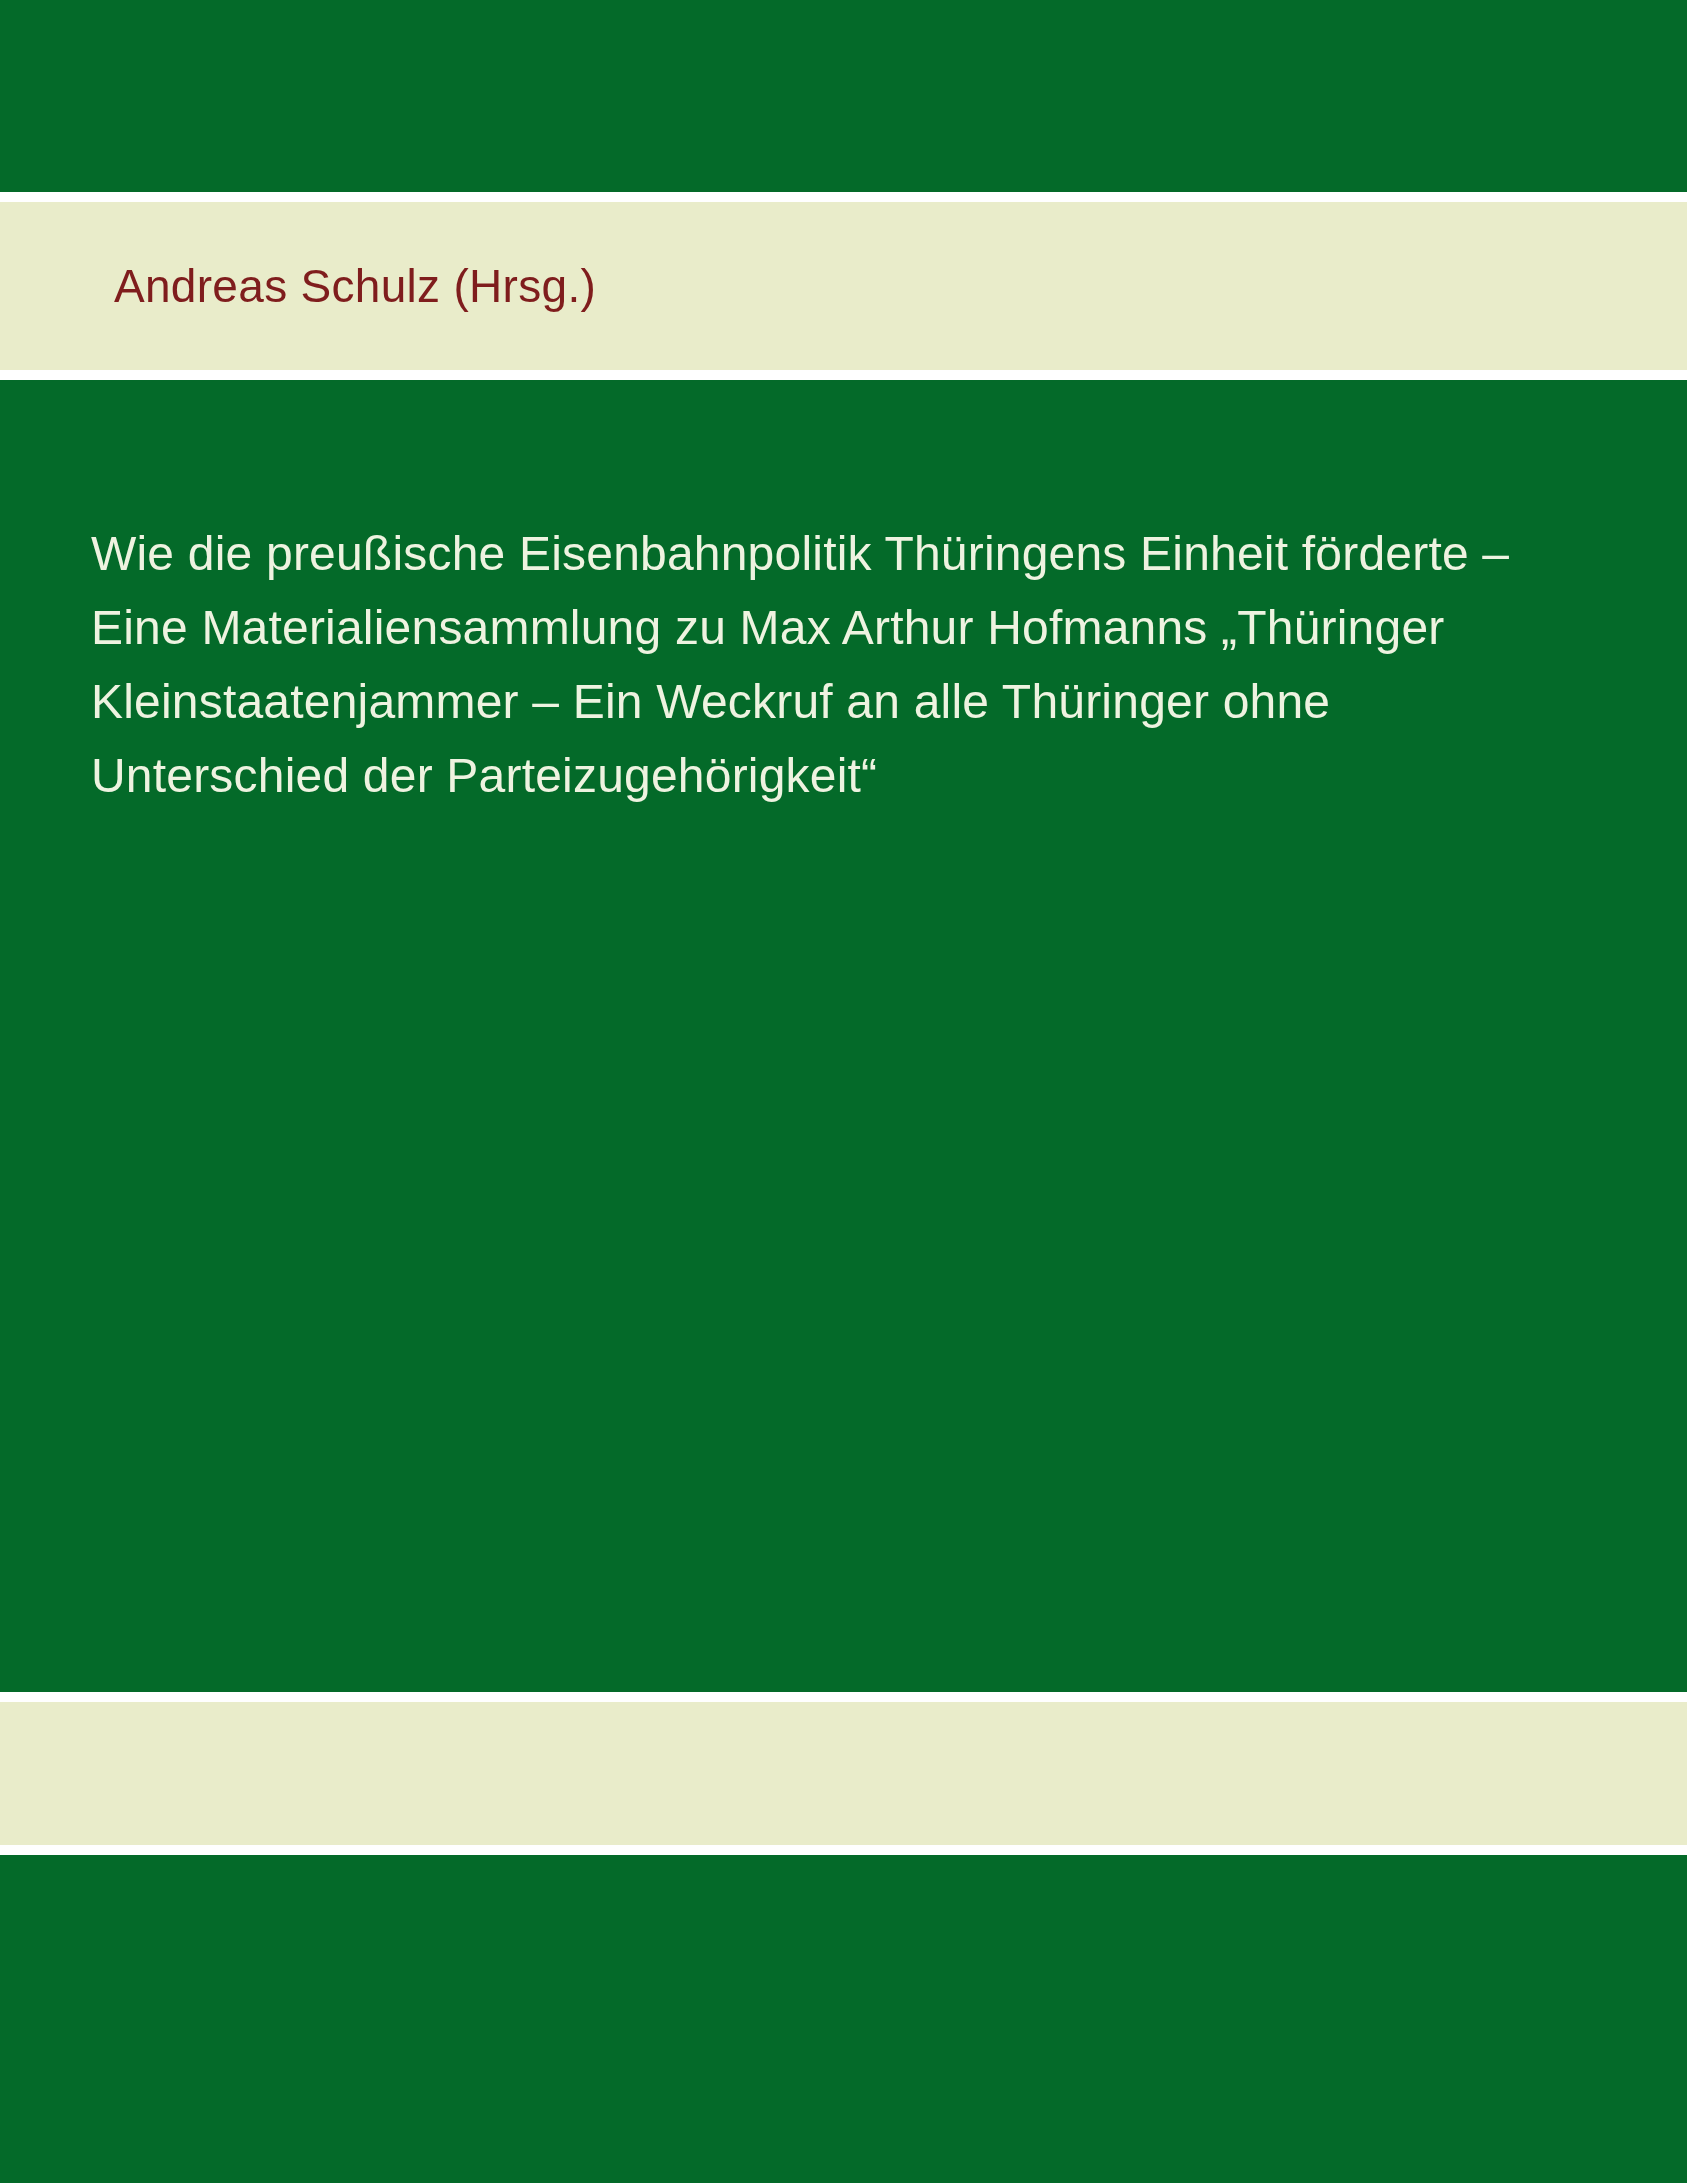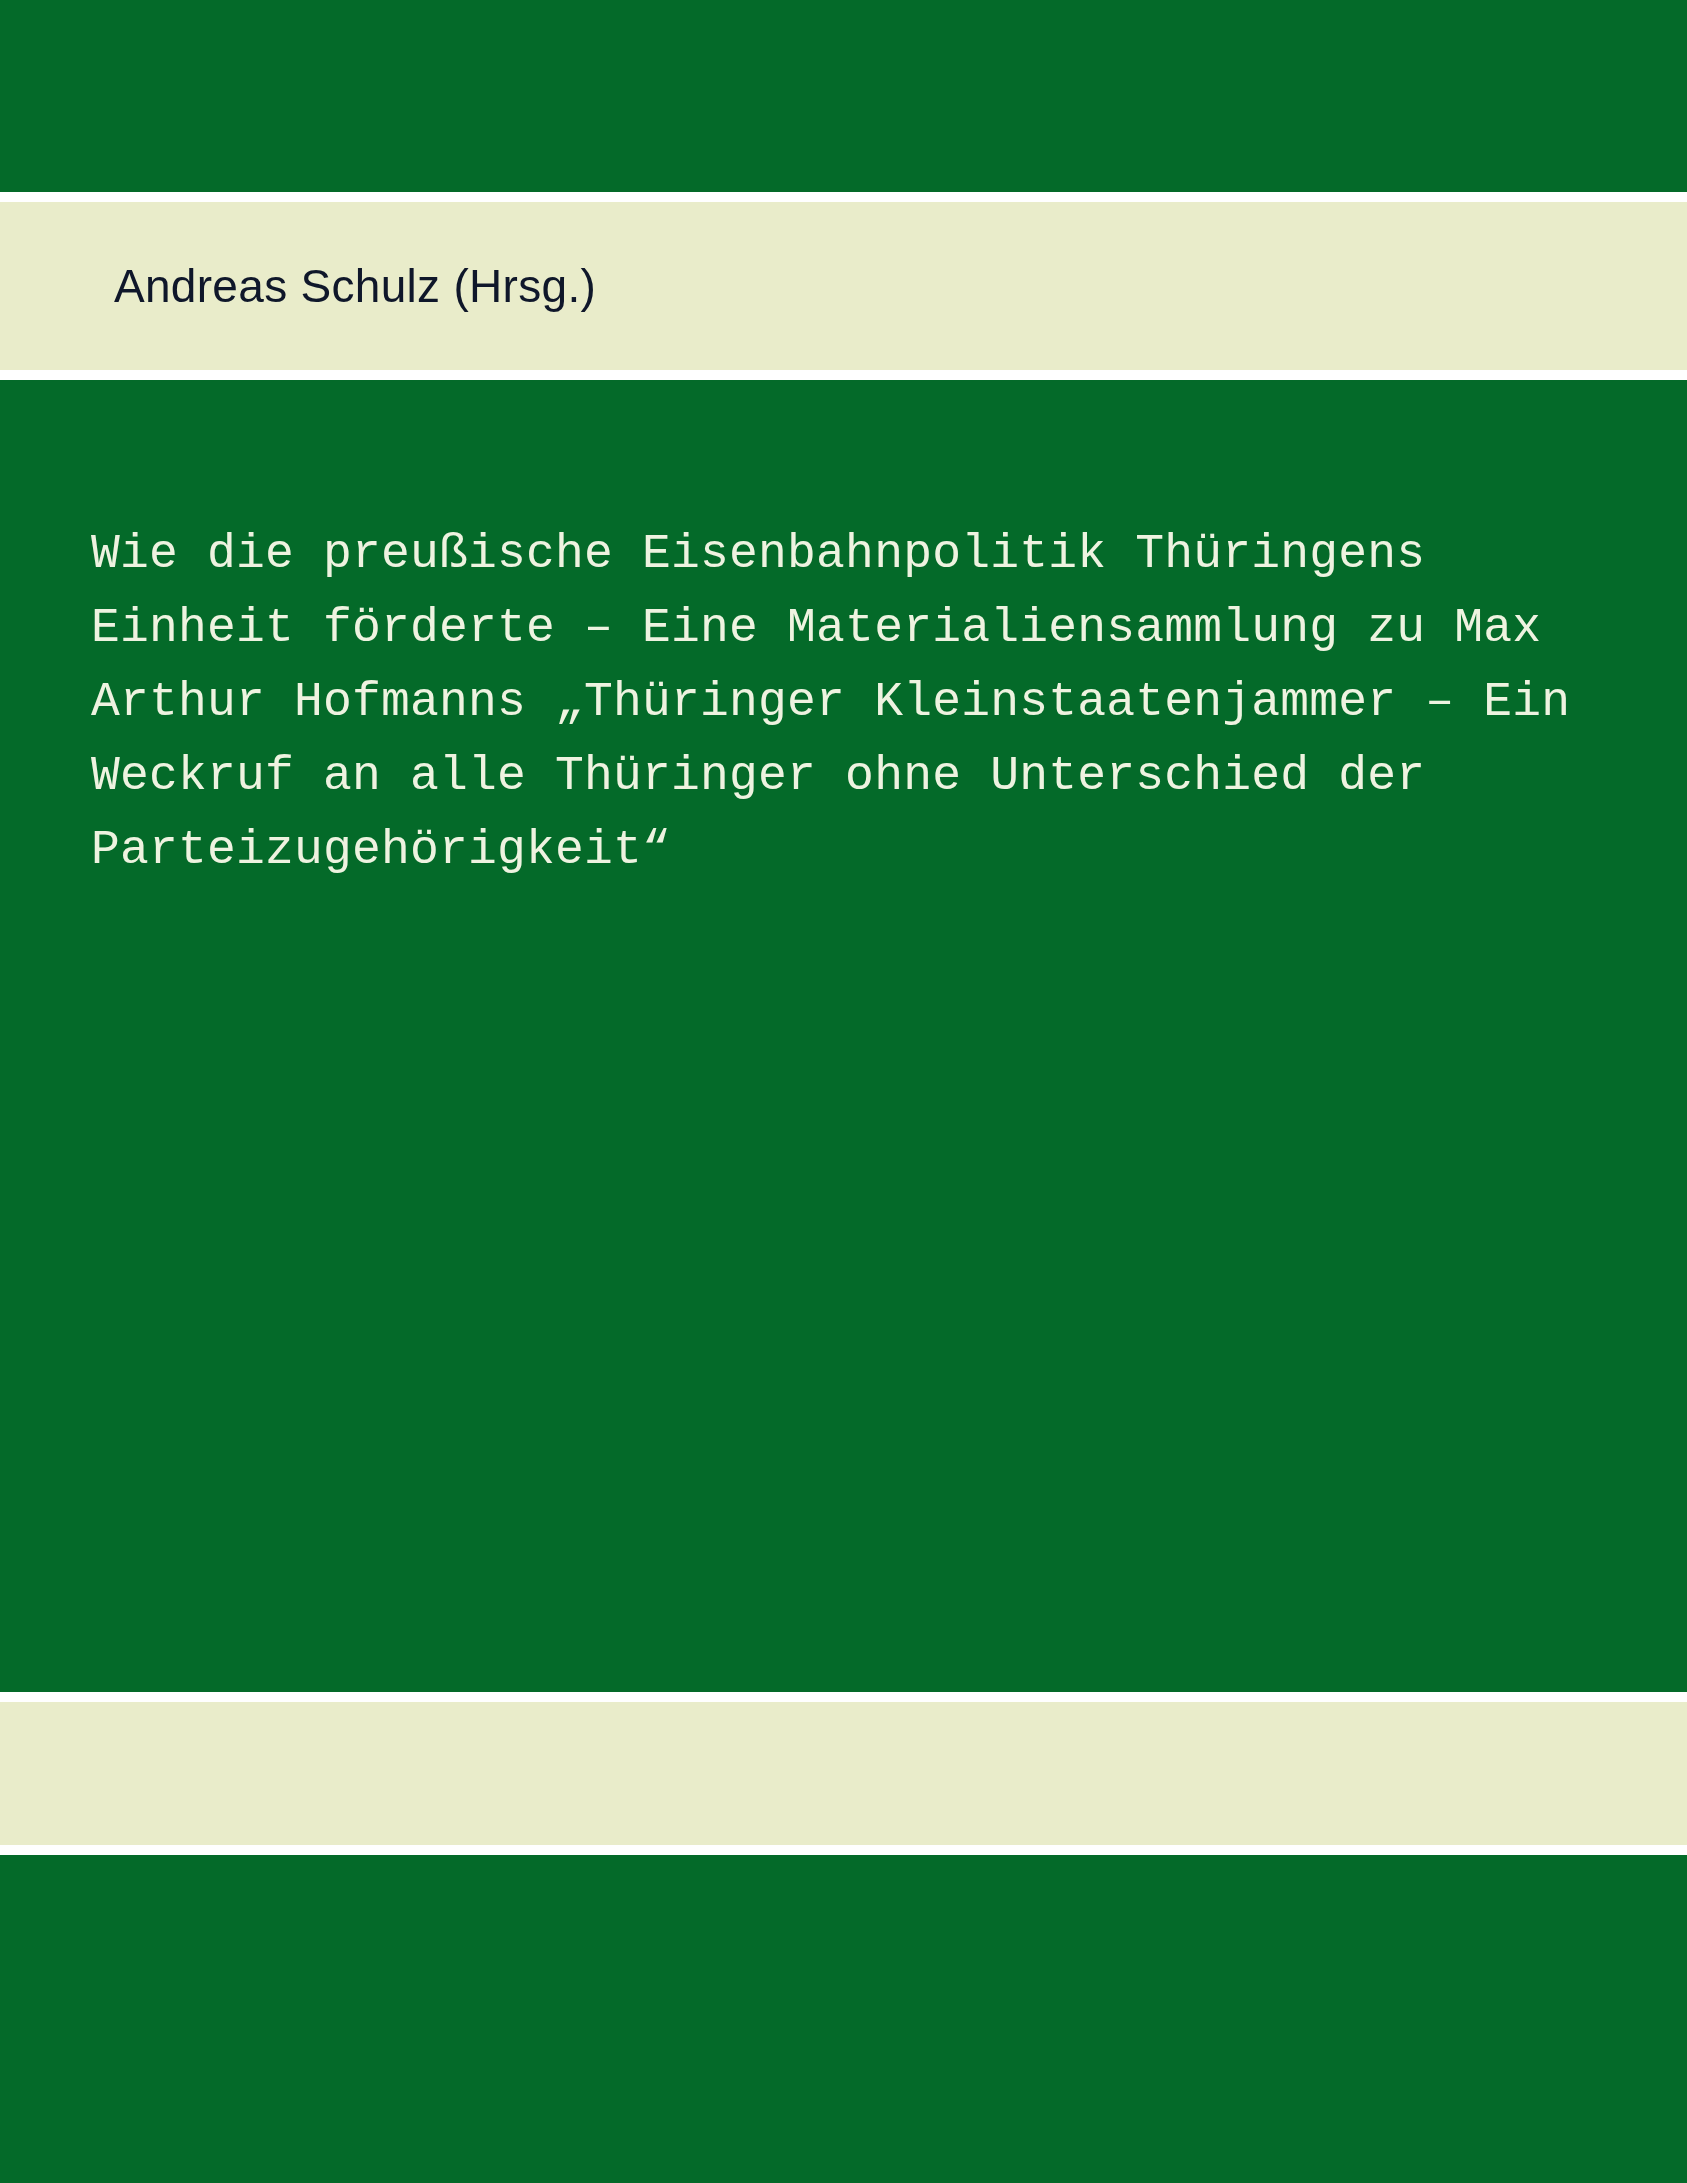--- a/index.html
+++ b/index.html
@@ -42,7 +42,7 @@
   .author-text {
     margin-left: 114px;
     font-size: 46px;
-    color: #0f172a;
+    color: #7f1d1d;
     letter-spacing: 0.3px;
     font-weight: 400;
   }

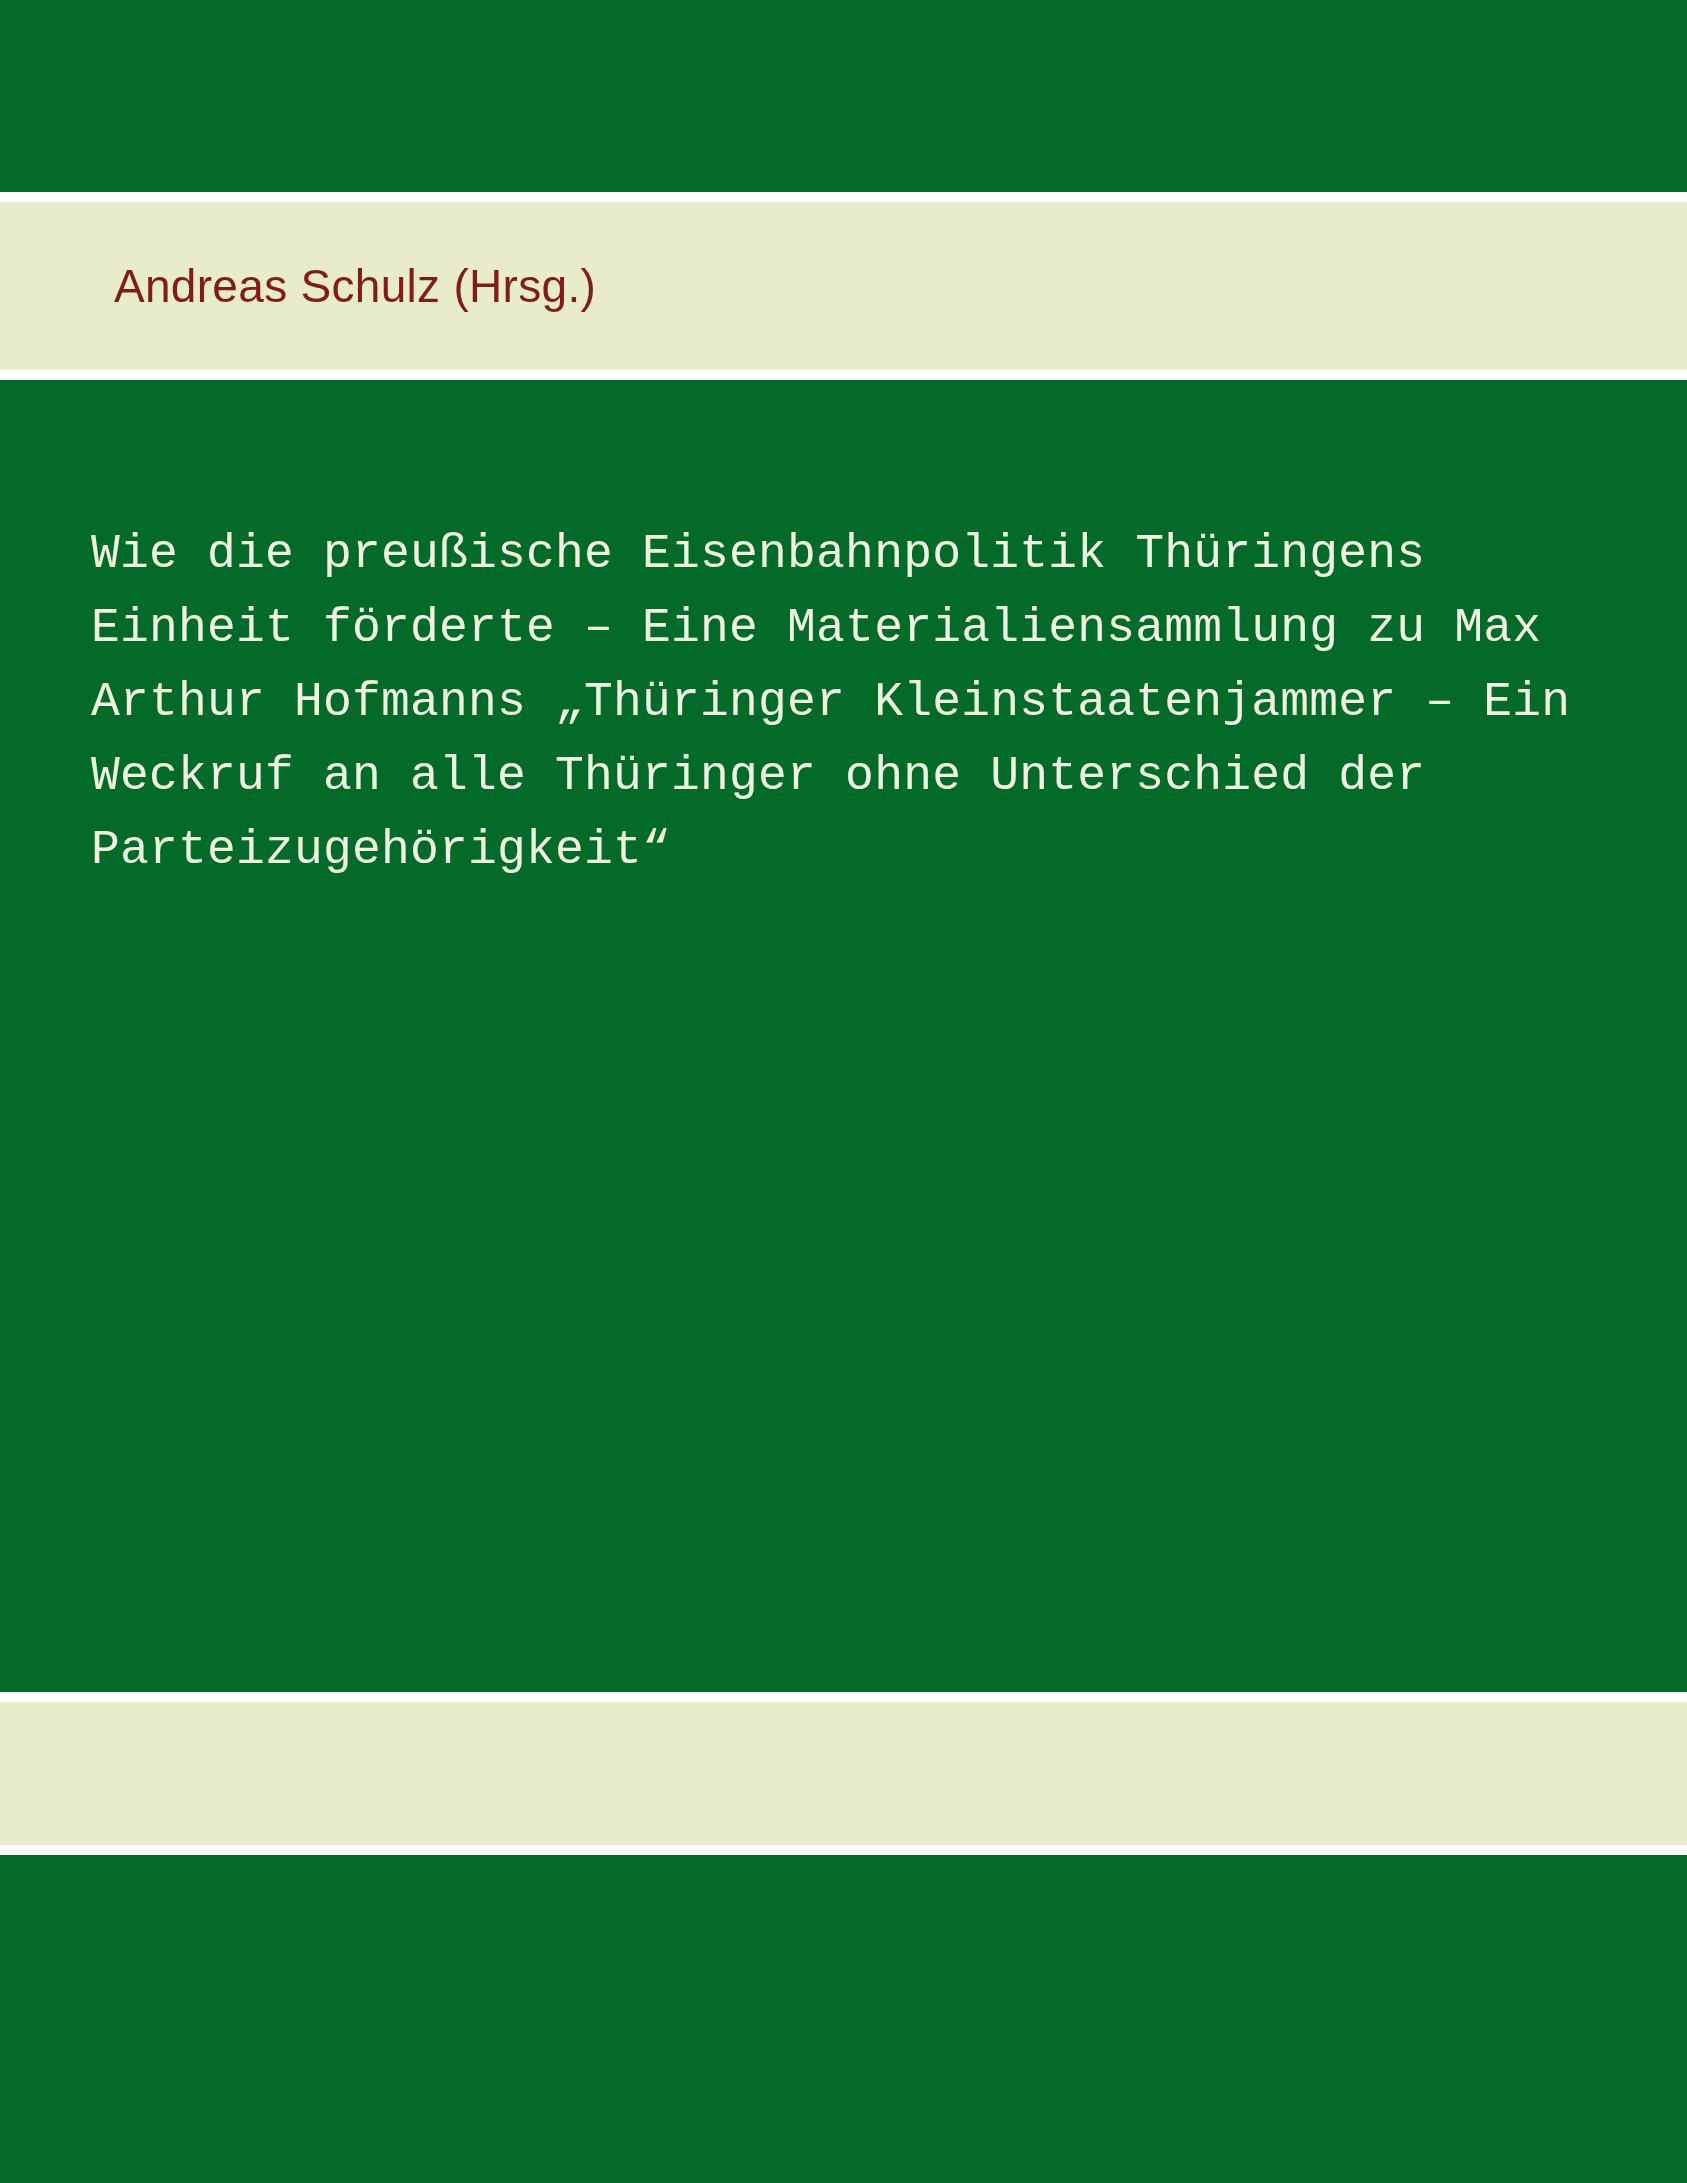--- a/index.html
+++ b/index.html
@@ -61,7 +61,6 @@
     line-height: 74px;
     font-weight: 400;
     letter-spacing: 0.2px;
-    font-family: Liberation Mono, monospace;
   }
   .bottom-band {
     background: #e9ecca;

